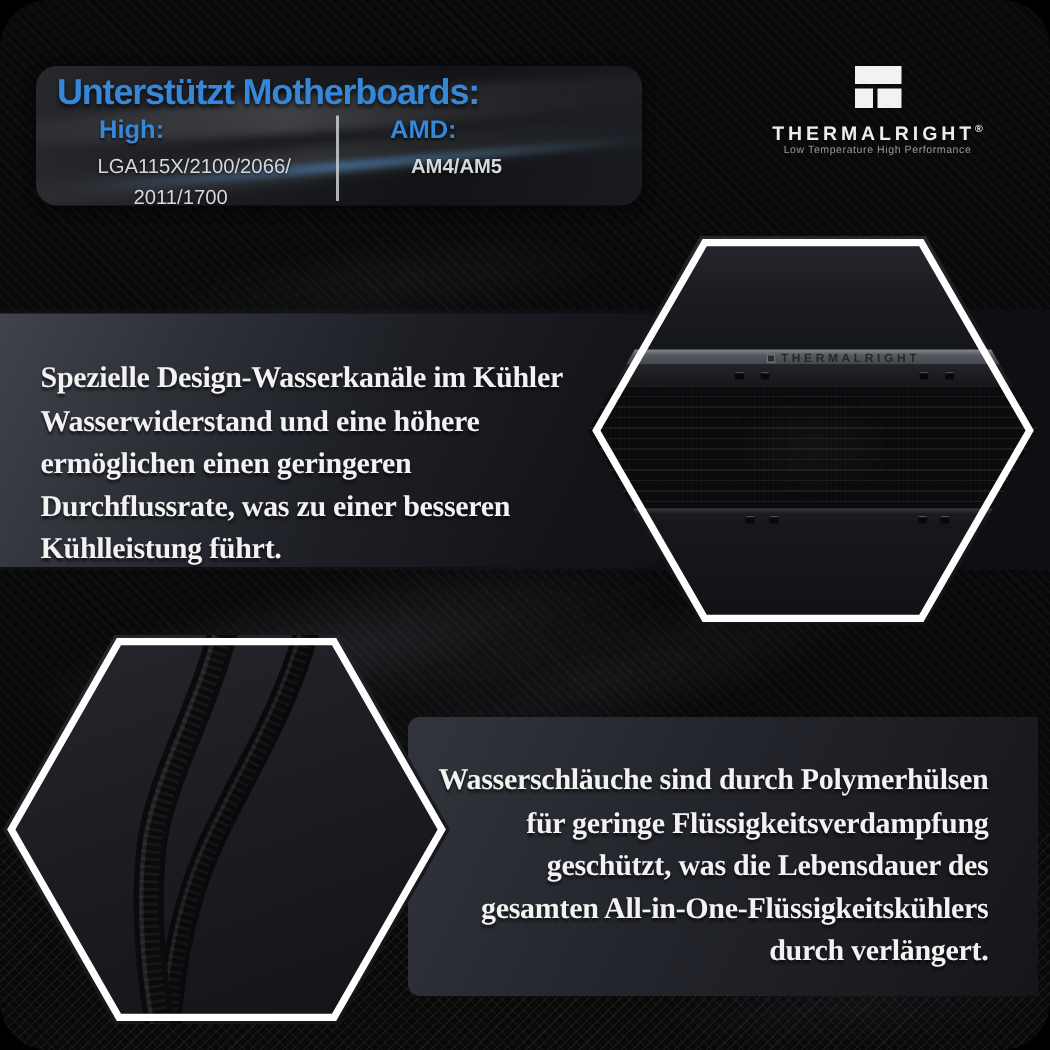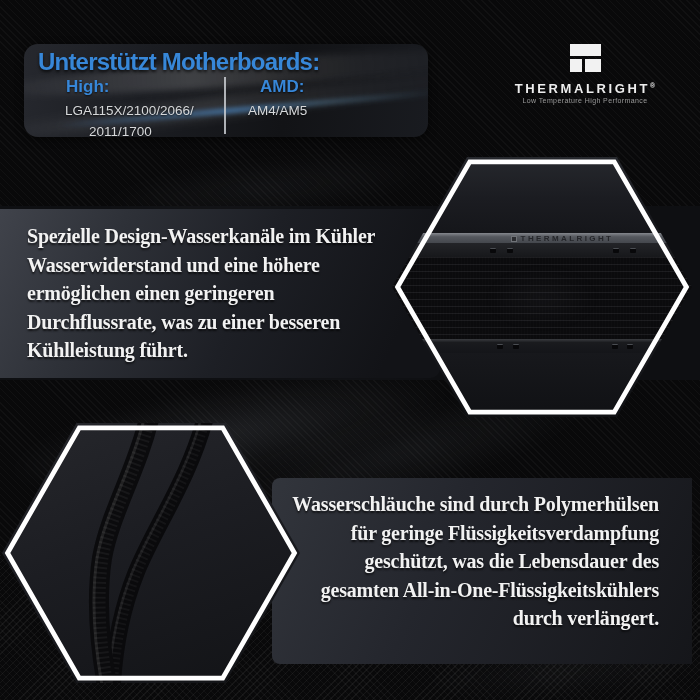--- a/index.html
+++ b/index.html
@@ -7,6 +7,7 @@
     position:relative;width:700px;height:700px;overflow:hidden;
     background:#09090a;
     font-family:"Liberation Sans",sans-serif;
+    border-radius:32px;
   }
   
   .tex-a{position:absolute;inset:0;

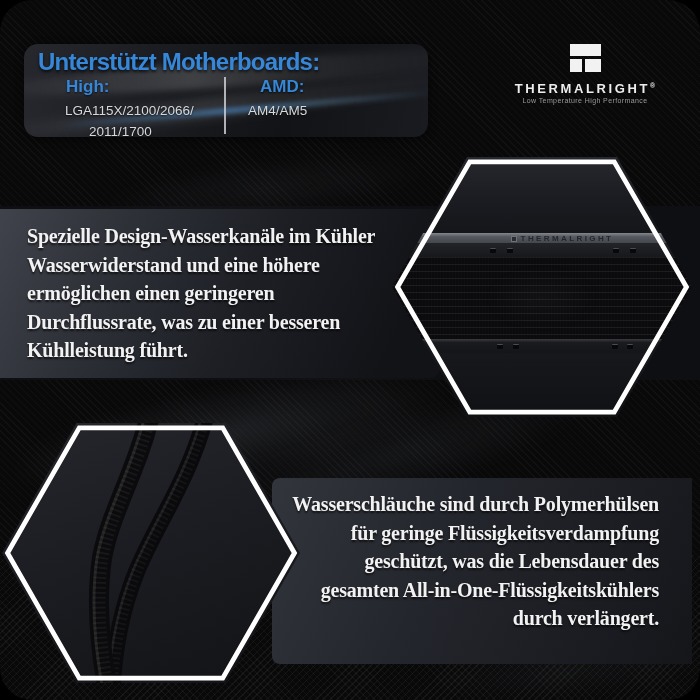--- a/index.html
+++ b/index.html
@@ -132,7 +132,7 @@
     <div class="col-line" style="left:41px;top:59px;">LGA115X/2100/2066/</div>
     <div class="col-line" style="left:41px;top:80px;margin-left:24px;">2011/1700</div>
     <div class="col-label" style="left:236px;top:33px;">AMD:</div>
-    <div class="col-line" style="left:224px;top:59px;">AM4/AM5</div>
+    <div class="col-line" style="left:250px;top:59px;font-weight:bold;">AM4/AM5</div>
   </div>
 
   <div class="logo">

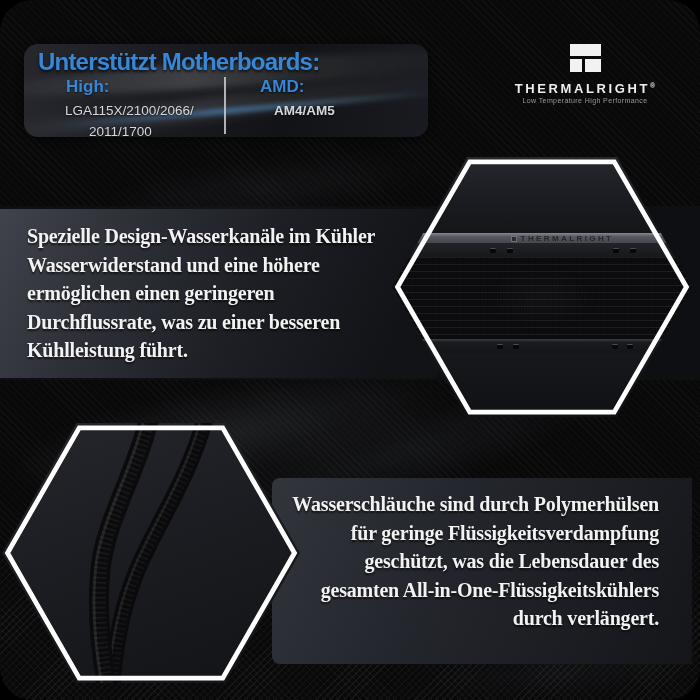--- a/index.html
+++ b/index.html
@@ -67,7 +67,7 @@
     background:linear-gradient(115deg,#32353c 0%,#24262d 40%,#15161a 100%);}
   .feature-text{position:absolute;font-family:"Liberation Serif",serif;font-weight:bold;
     font-size:20px;letter-spacing:-0.2px;line-height:28.5px;color:#f2f2f2;
-    text-shadow:0 2px 2px rgba(0,0,0,0.65);}
+    text-shadow:0 2px 2px rgba(0,0,0,0.65);margin-top:16px;}
   .ft1{left:27px;top:13px;text-align:left;}
   .ft2{right:33px;top:12px;text-align:right;}
 

